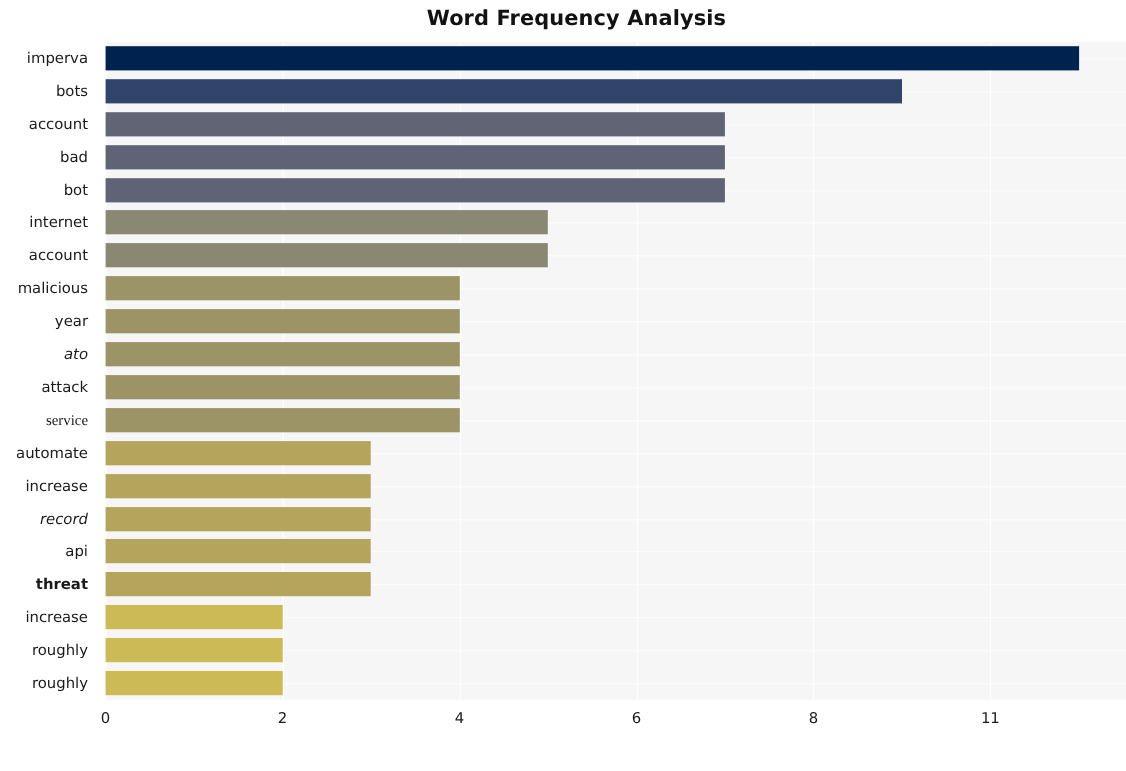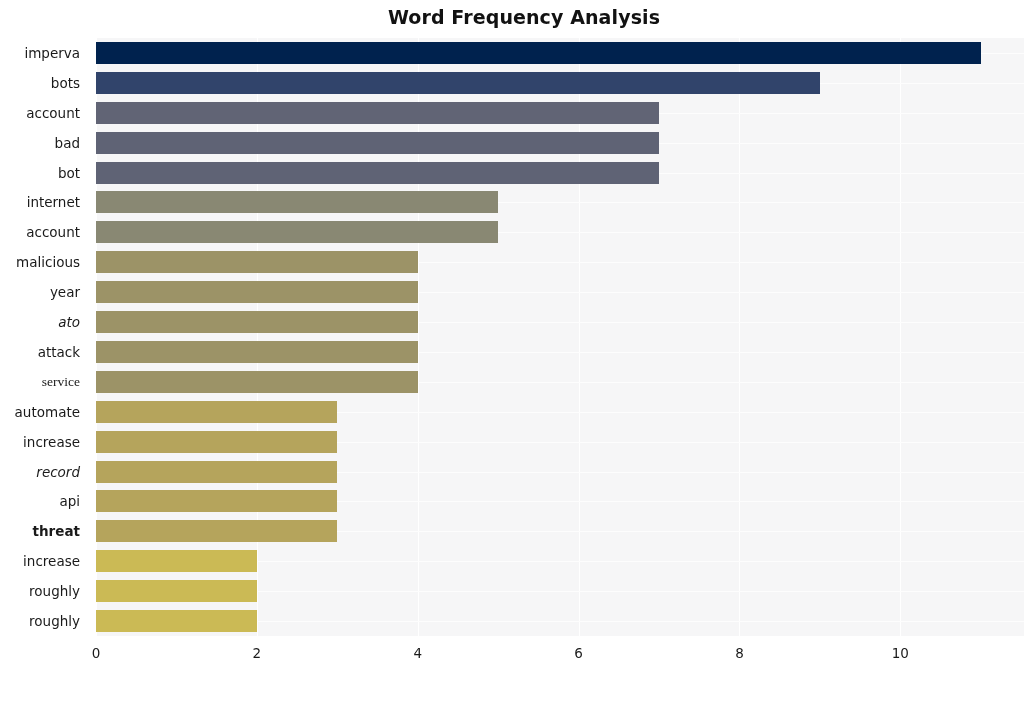--- a/index.html
+++ b/index.html
@@ -203,7 +203,7 @@
       <div class="xtick-label" style="left: 405.732px;">4</div>
       <div class="xtick-label" style="left: 566.597px;">6</div>
       <div class="xtick-label" style="left: 727.463px;">8</div>
-      <div class="xtick-label" style="left: 888.329px;">10</div>
+      <div class="xtick-label" style="left: 888.329px;">11</div>
     </div>
 
 

